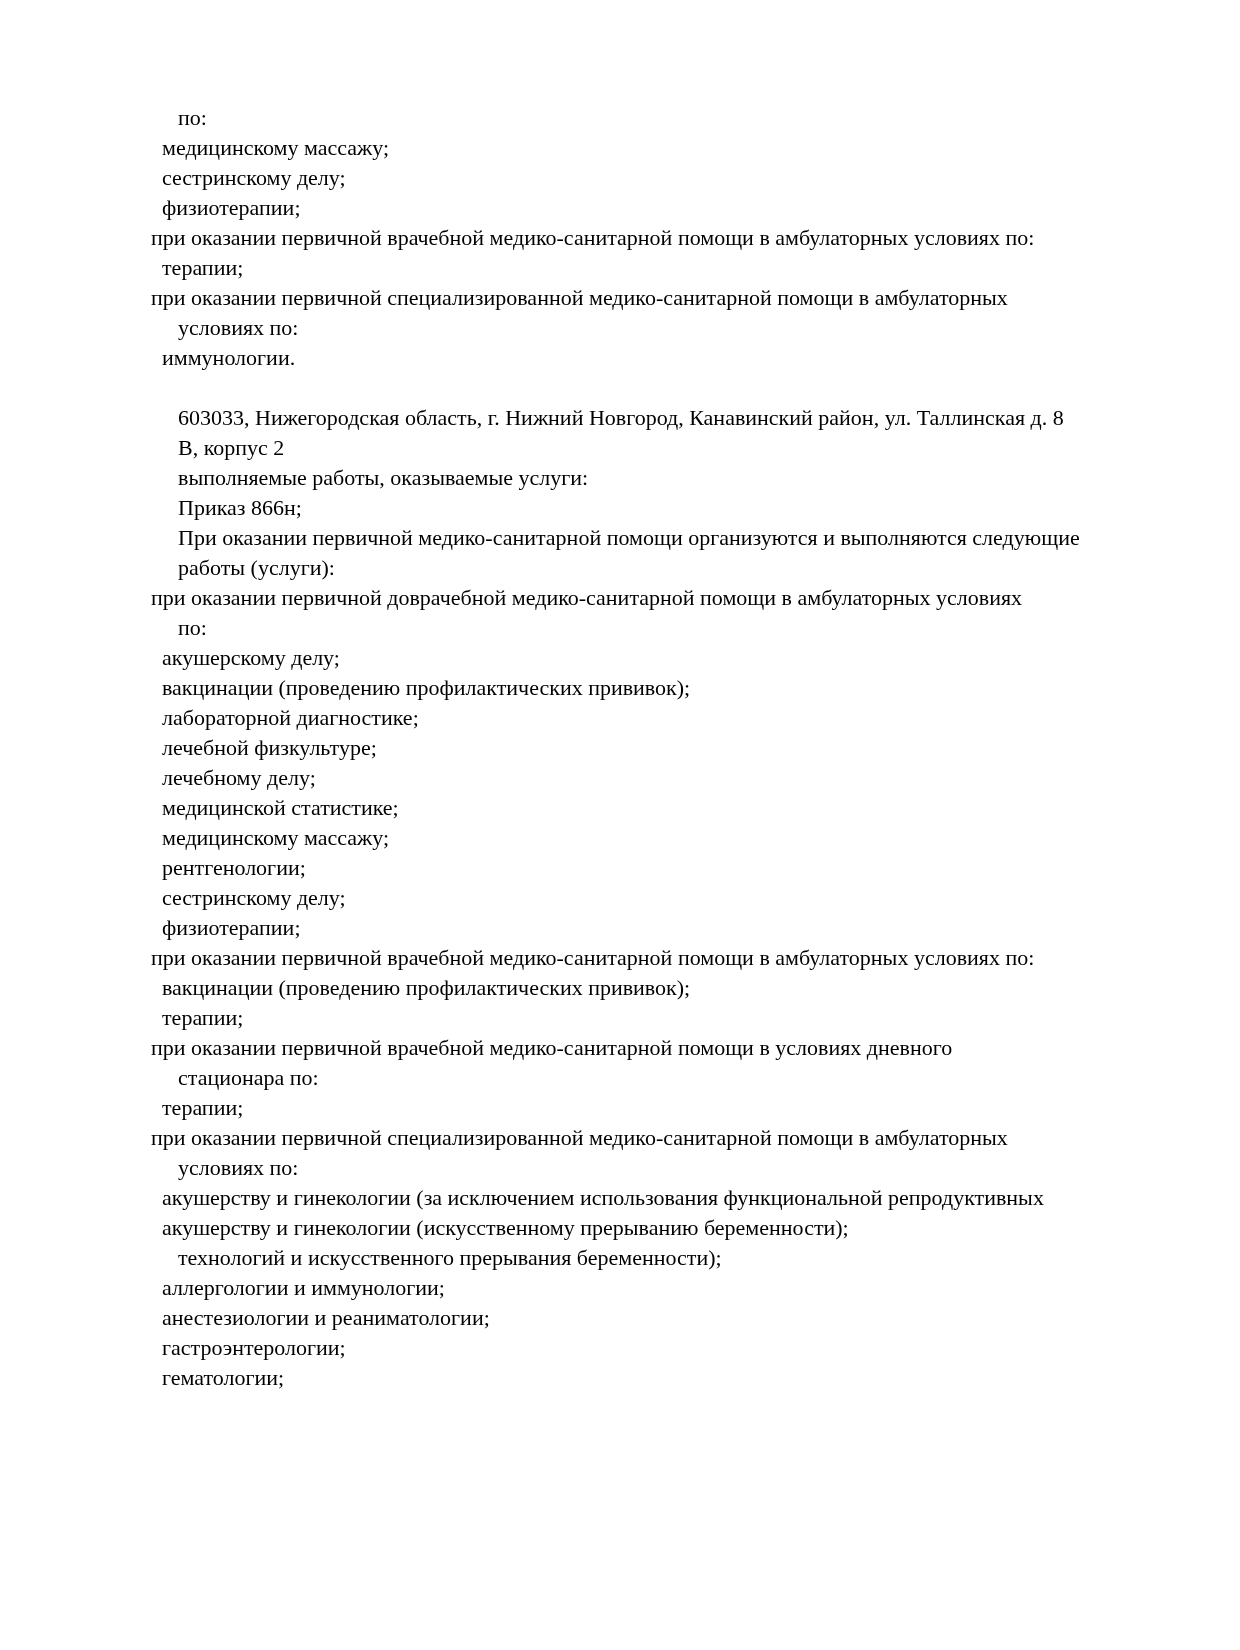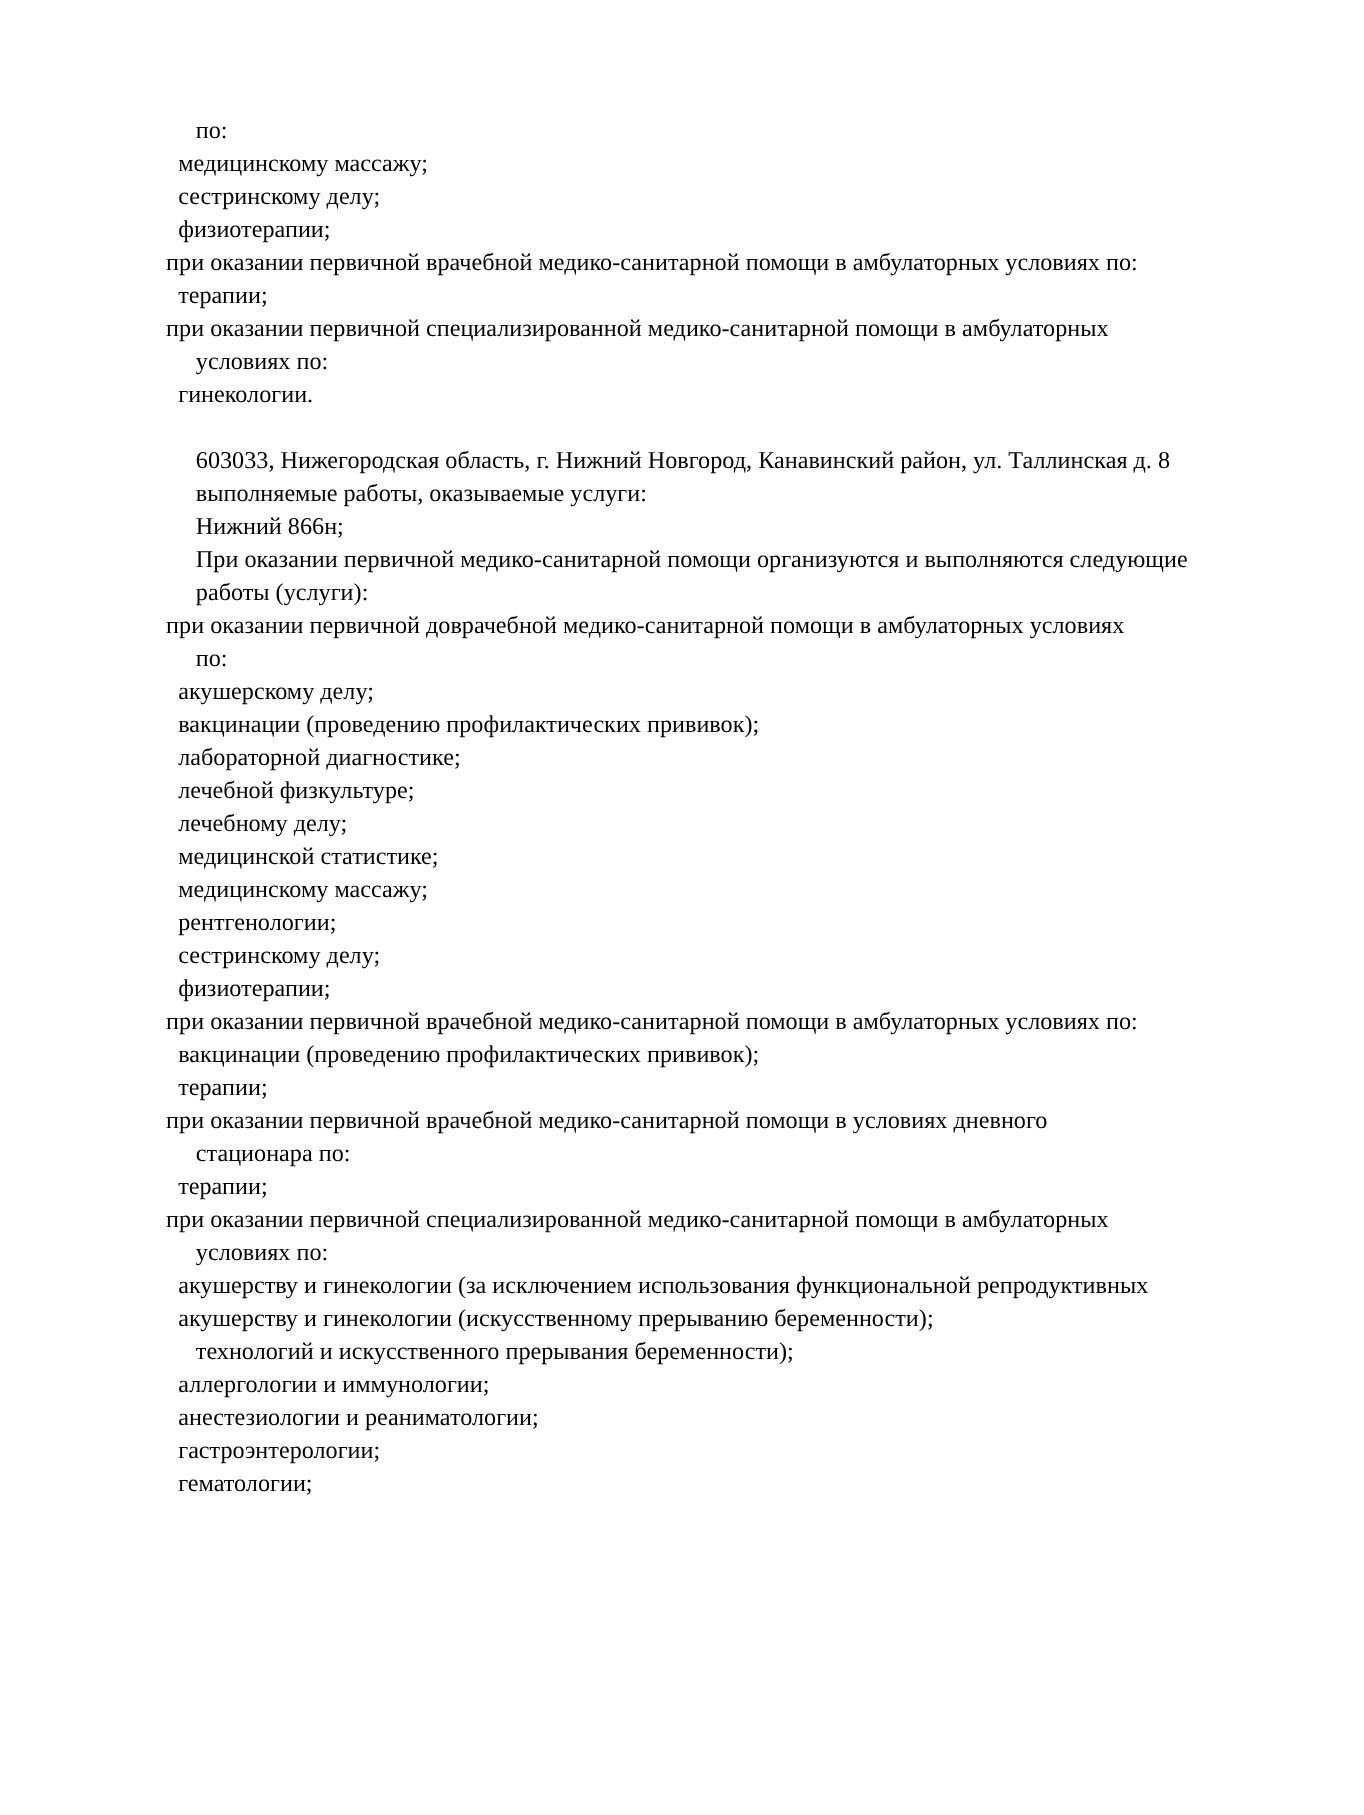--- a/index.html
+++ b/index.html
@@ -53,7 +53,7 @@
       <div class="line indent-2">терапии;</div>
       <div class="line indent-1">при оказании первичной специализированной медико-санитарной помощи в амбулаторных</div>
       <div class="line indent-0">условиях по:</div>
-      <div class="line indent-2">гинекологии.</div>
+      <div class="line indent-2">иммунологии.</div>
       <div class="line indent-0"></div>
       <div class="line indent-0">603033, Нижегородская область, г. Нижний Новгород, Канавинский район, ул. Таллинская д. 8</div>
       <div class="line indent-0">выполняемые работы, оказываемые услуги:</div>

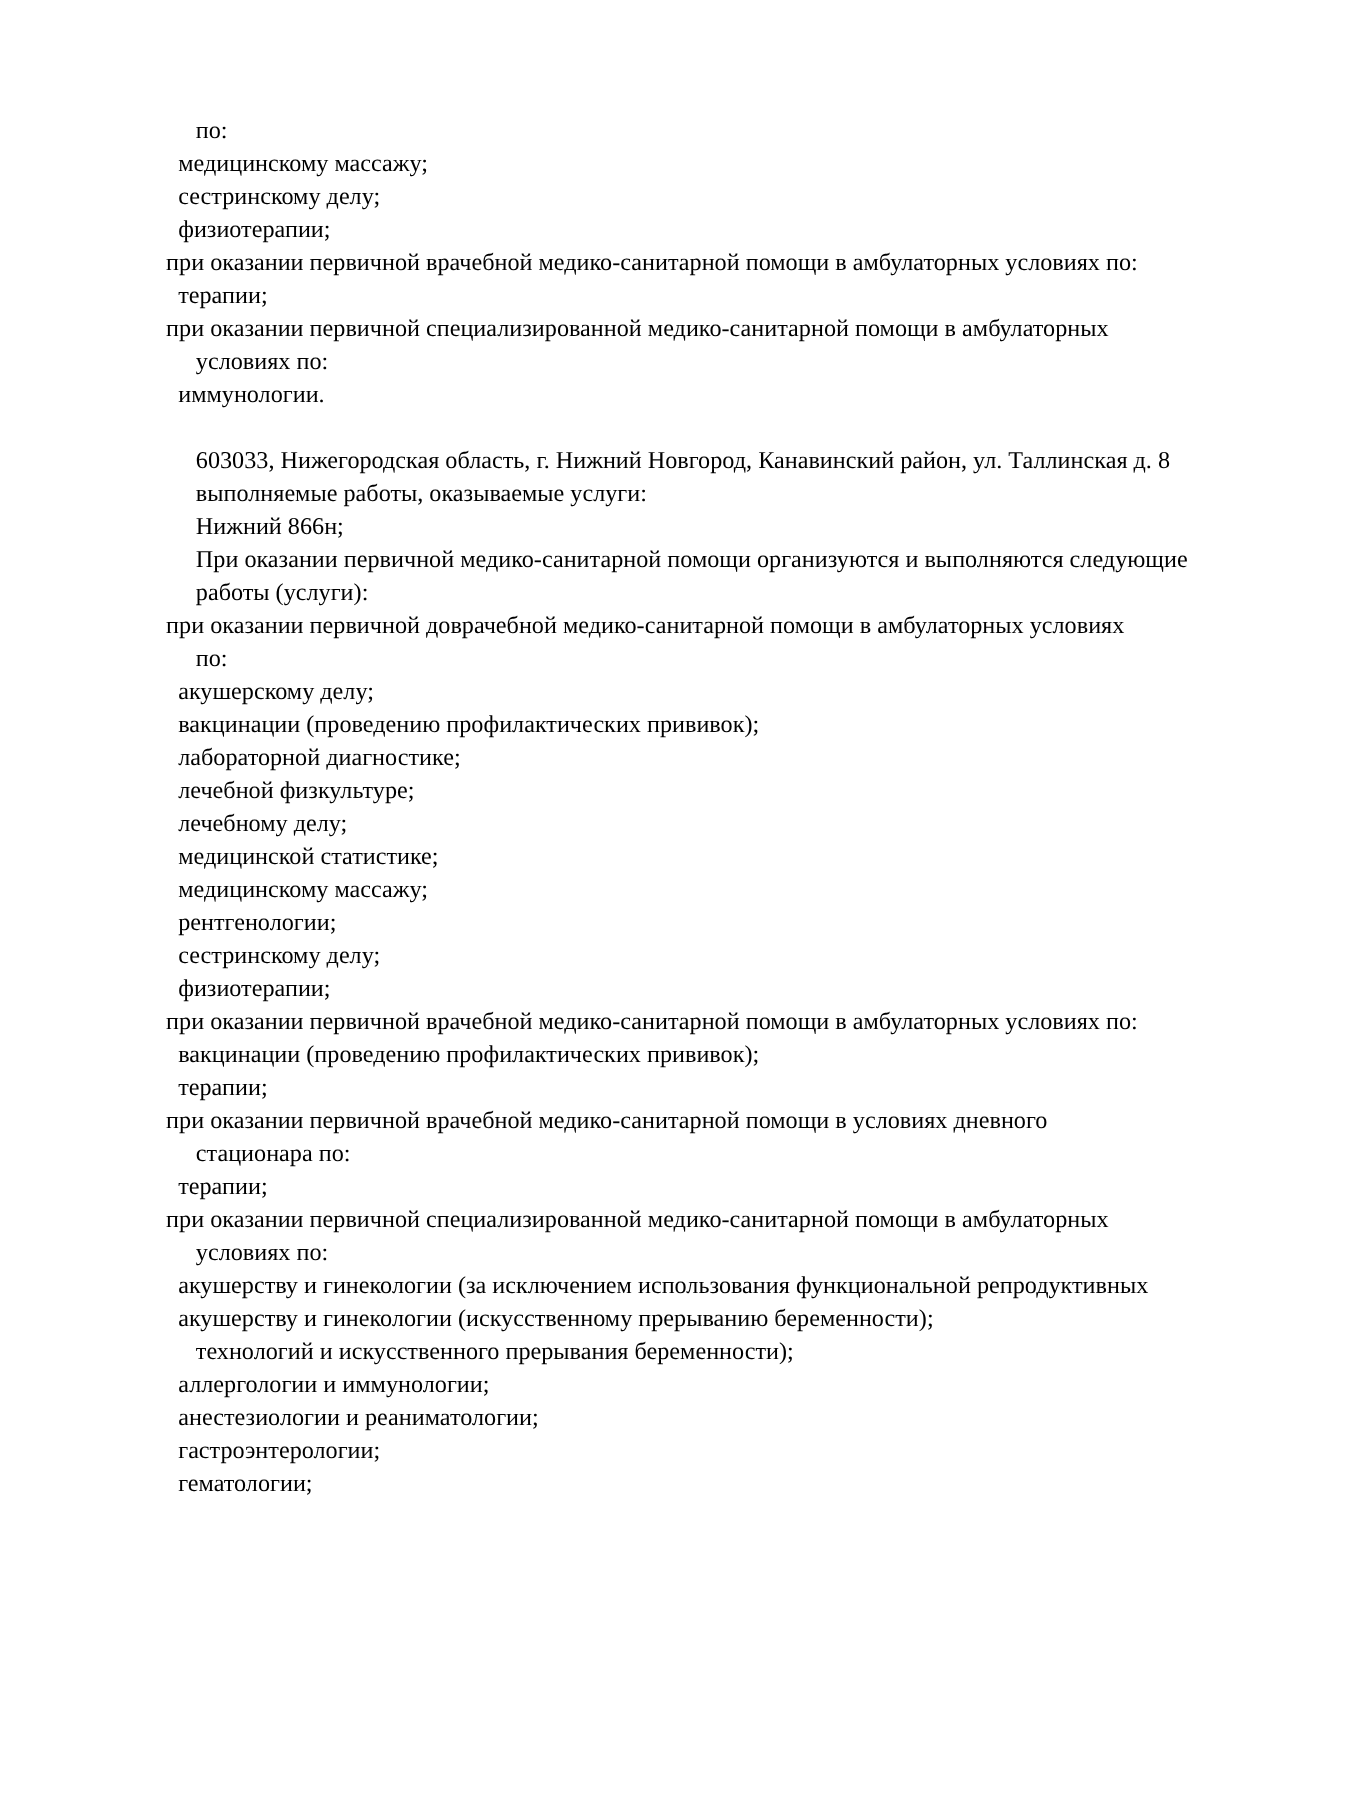--- a/index.html
+++ b/index.html
@@ -56,6 +56,7 @@
       <div class="line indent-2">иммунологии.</div>
       <div class="line indent-0"></div>
       <div class="line indent-0">603033, Нижегородская область, г. Нижний Новгород, Канавинский район, ул. Таллинская д. 8</div>
+      <div class="line indent-0">В, корпус 2</div>
       <div class="line indent-0">выполняемые работы, оказываемые услуги:</div>
       <div class="line indent-0">Нижний 866н;</div>
       <div class="line indent-0">При оказании первичной медико-санитарной помощи организуются и выполняются следующие</div>

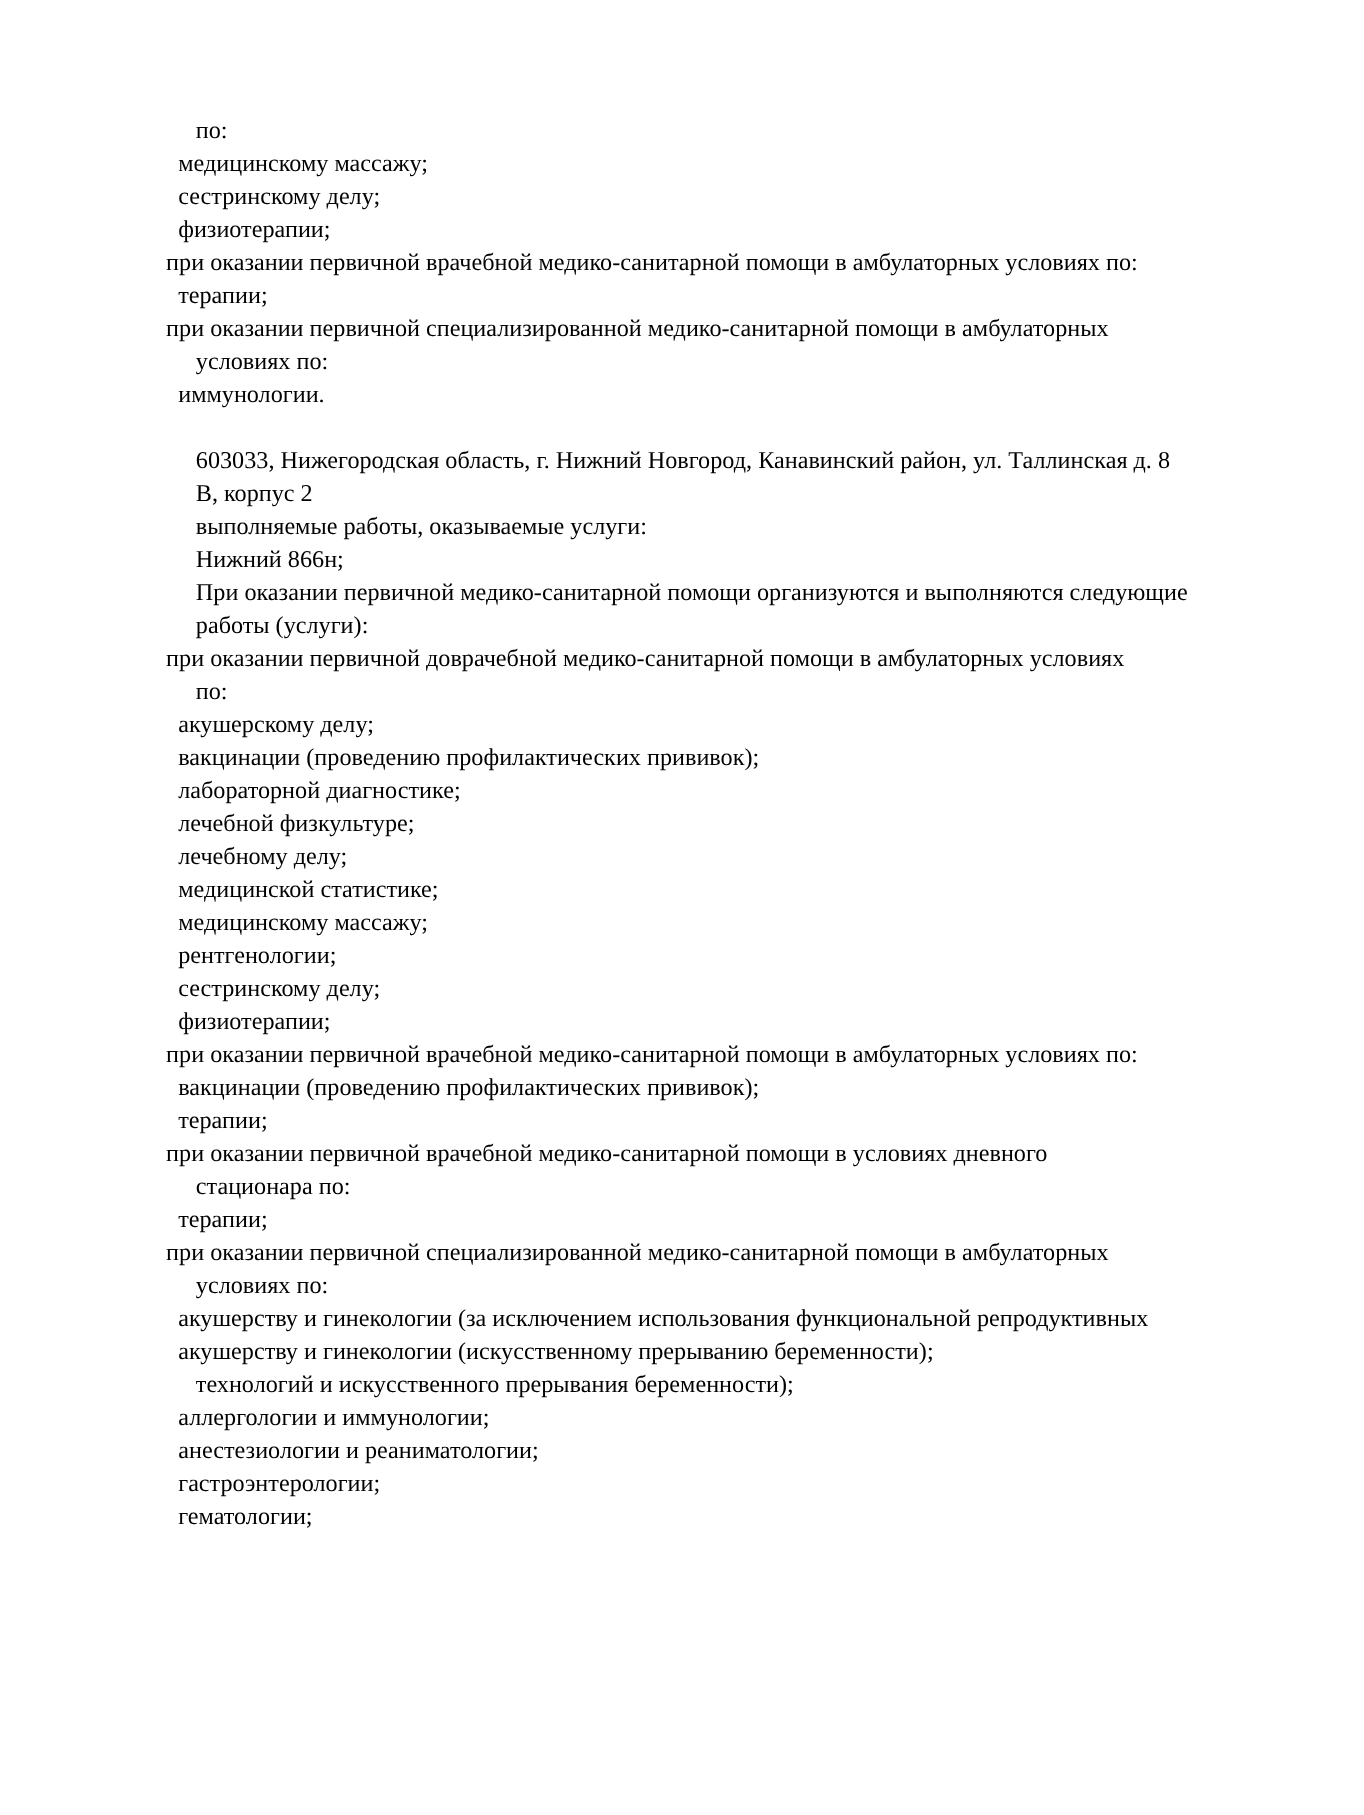--- a/index.html
+++ b/index.html
@@ -58,7 +58,7 @@
       <div class="line indent-0">603033, Нижегородская область, г. Нижний Новгород, Канавинский район, ул. Таллинская д. 8</div>
       <div class="line indent-0">В, корпус 2</div>
       <div class="line indent-0">выполняемые работы, оказываемые услуги:</div>
-      <div class="line indent-0">Нижний 866н;</div>
+      <div class="line indent-0">Приказ 866н;</div>
       <div class="line indent-0">При оказании первичной медико-санитарной помощи организуются и выполняются следующие</div>
       <div class="line indent-0">работы (услуги):</div>
       <div class="line indent-1">при оказании первичной доврачебной медико-санитарной помощи в амбулаторных условиях</div>

